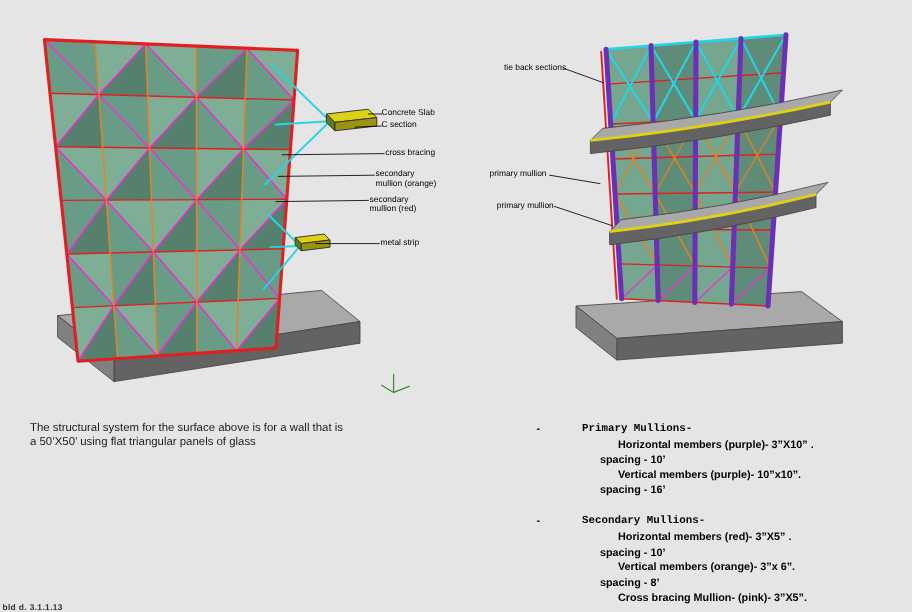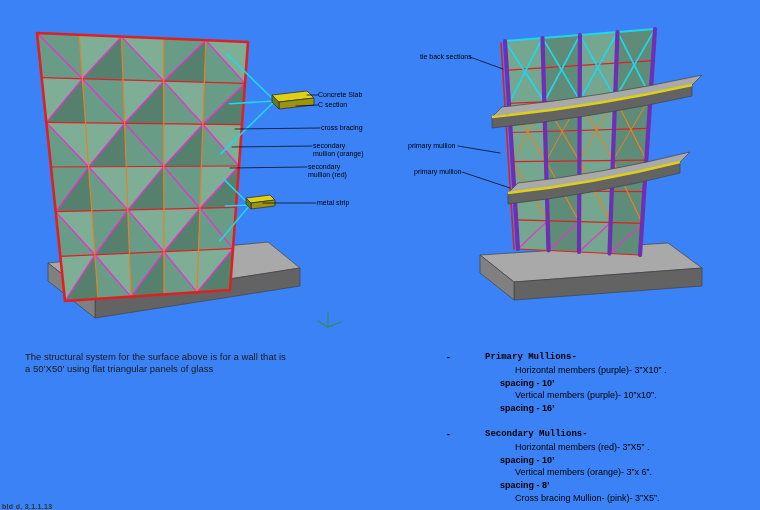--- a/index.html
+++ b/index.html
@@ -4,7 +4,7 @@
 <style>
   *{margin:0;padding:0;box-sizing:border-box;}
   html,body{background:#9a9a9a;}
-  .canvas{position:relative;width:760px;height:510px;background:#3b82f6;overflow:hidden;
+  .canvas{position:relative;width:760px;height:510px;background:#e5e5e5;overflow:hidden;
           font-family:"Liberation Sans",sans-serif;color:#111;}
   .abs{position:absolute;}
   .lbl{position:absolute;font-size:7px;line-height:8px;color:#000;white-space:pre-line;}

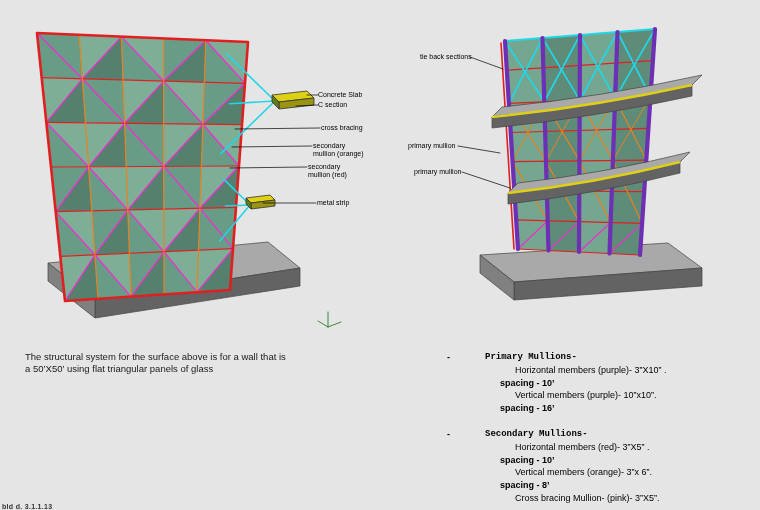--- a/index.html
+++ b/index.html
@@ -14,7 +14,7 @@
   .spec-head{display:flex;}
   .dash{width:38px;font-weight:bold;}
   .spec-title{font-weight:bold;font-family:Liberation Mono, monospace;}
-  .row.member{margin-left:68px;}
+  .row.member{margin-left:68px;font-weight:bold;}
   .row.spacing{margin-left:53px;font-weight:bold;}
   .sec2{margin-top:13px;}
   .corner{position:absolute;left:2px;top:503px;font-size:7px;font-weight:bold;color:#333;letter-spacing:0.3px;}

